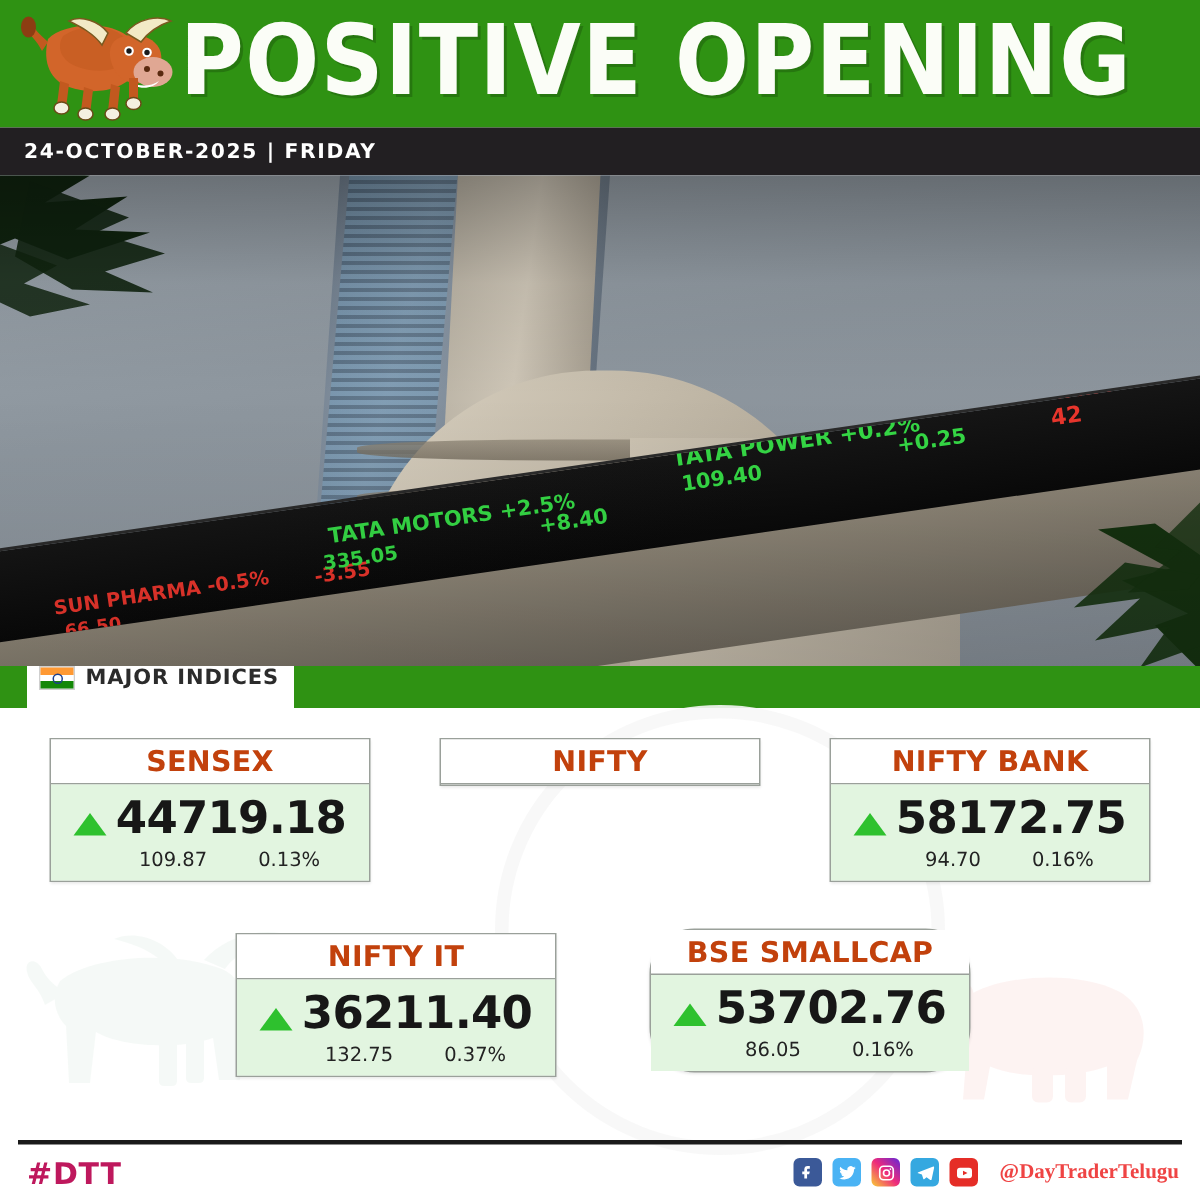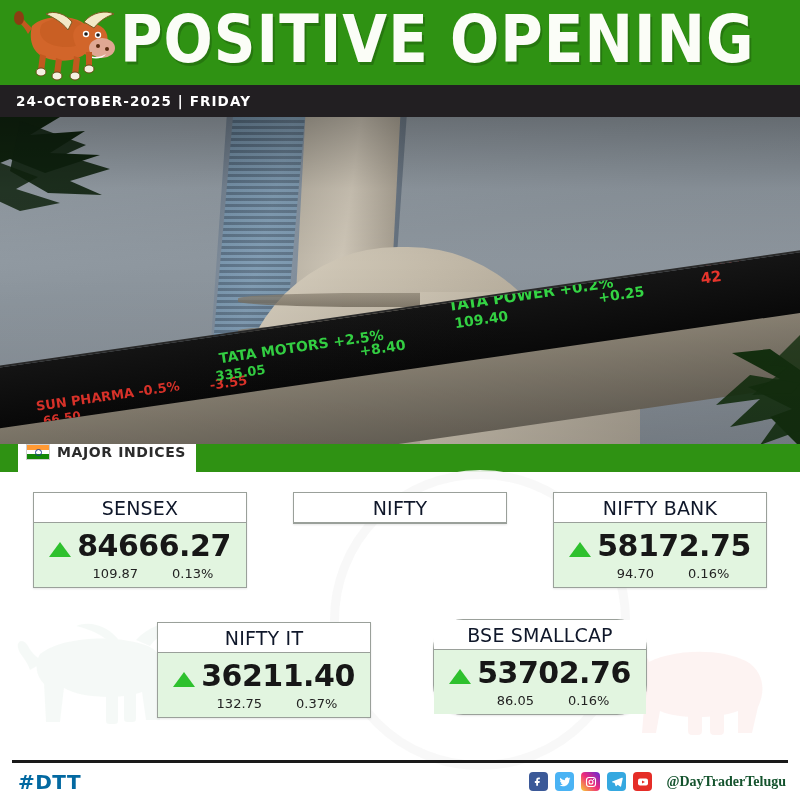--- a/index.html
+++ b/index.html
@@ -142,7 +142,7 @@
     justify-content:center; border-bottom:1px solid #9aa09a;
   }
   .card-name {
-    font-size:19px; font-weight:normal; color:#0f172a; letter-spacing:.2px;
+    font-size:19px; font-weight:bold; color:#c2410c; letter-spacing:.2px;
     font-family:"DejaVu Sans", sans-serif; white-space:nowrap;
   }
   .card-body { background:#e2f5e0; padding:4px 8px 6px 8px; }

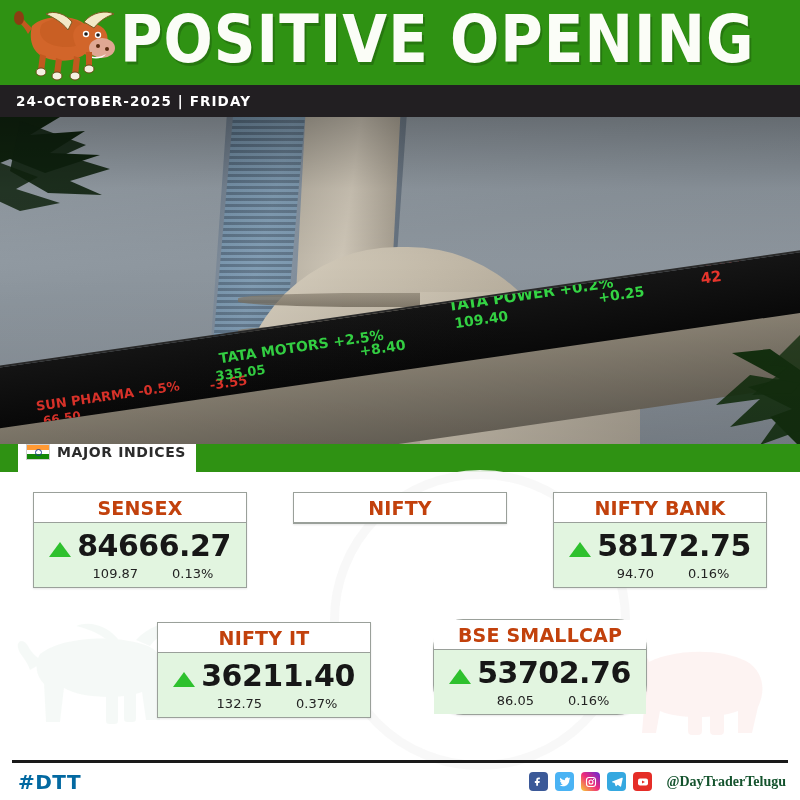--- a/index.html
+++ b/index.html
@@ -322,7 +322,7 @@
       <div class="card-body">
         <div class="val-row">
           <div class="arrow-up"></div>
-          <span class="value">84666.27</span>
+          <span class="value">44719.18</span>
         </div>
         <div class="sub-row">
           <span class="chg">109.87</span>

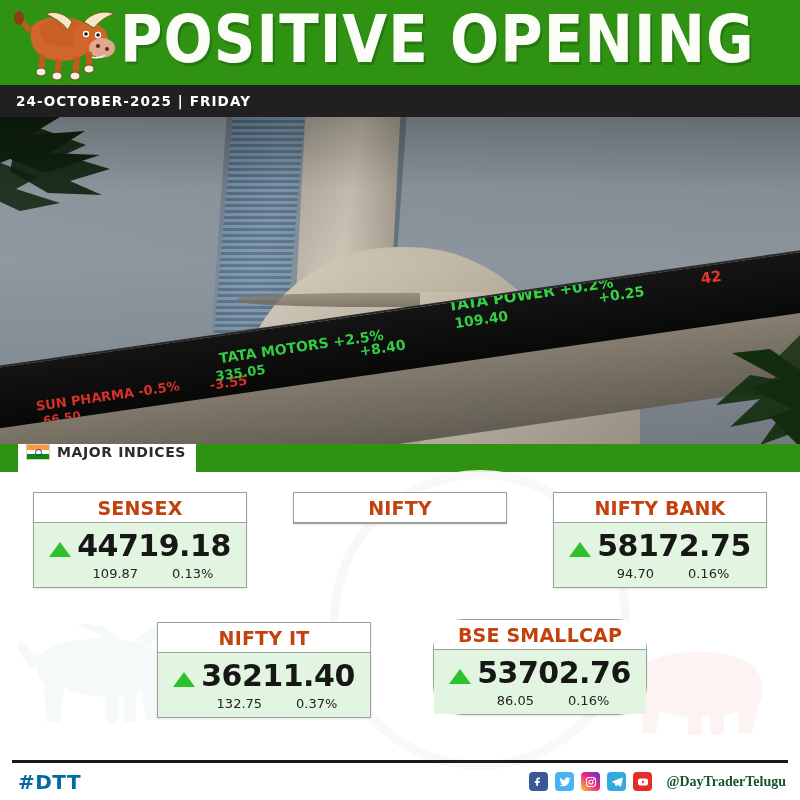--- a/index.html
+++ b/index.html
@@ -174,7 +174,7 @@
     display:flex; align-items:center;
   }
   .hashtag {
-    position:absolute; left:18px; font-size:20px; font-weight:bold; color:#0369a1;
+    position:absolute; left:18px; font-size:20px; font-weight:bold; color:#be185d;
     letter-spacing:.5px; font-family:"DejaVu Sans", sans-serif;
   }
   .socials {

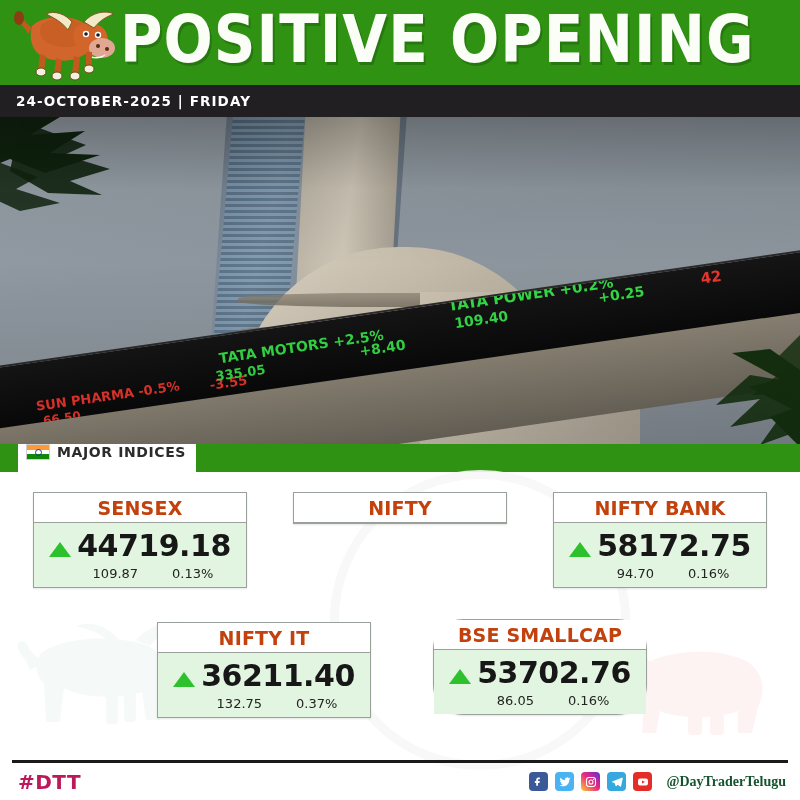--- a/index.html
+++ b/index.html
@@ -189,7 +189,7 @@
   .s-tg { background:#35a8e0; }
   .s-yt { background:#e52d27; }
   .handle {
-    font-size:14px; color:#14532d; margin-left:7px;
+    font-size:14px; color:#ef4444; margin-left:7px;
     font-family:"Liberation Serif", serif; font-weight:bold;
   }
 </style>

